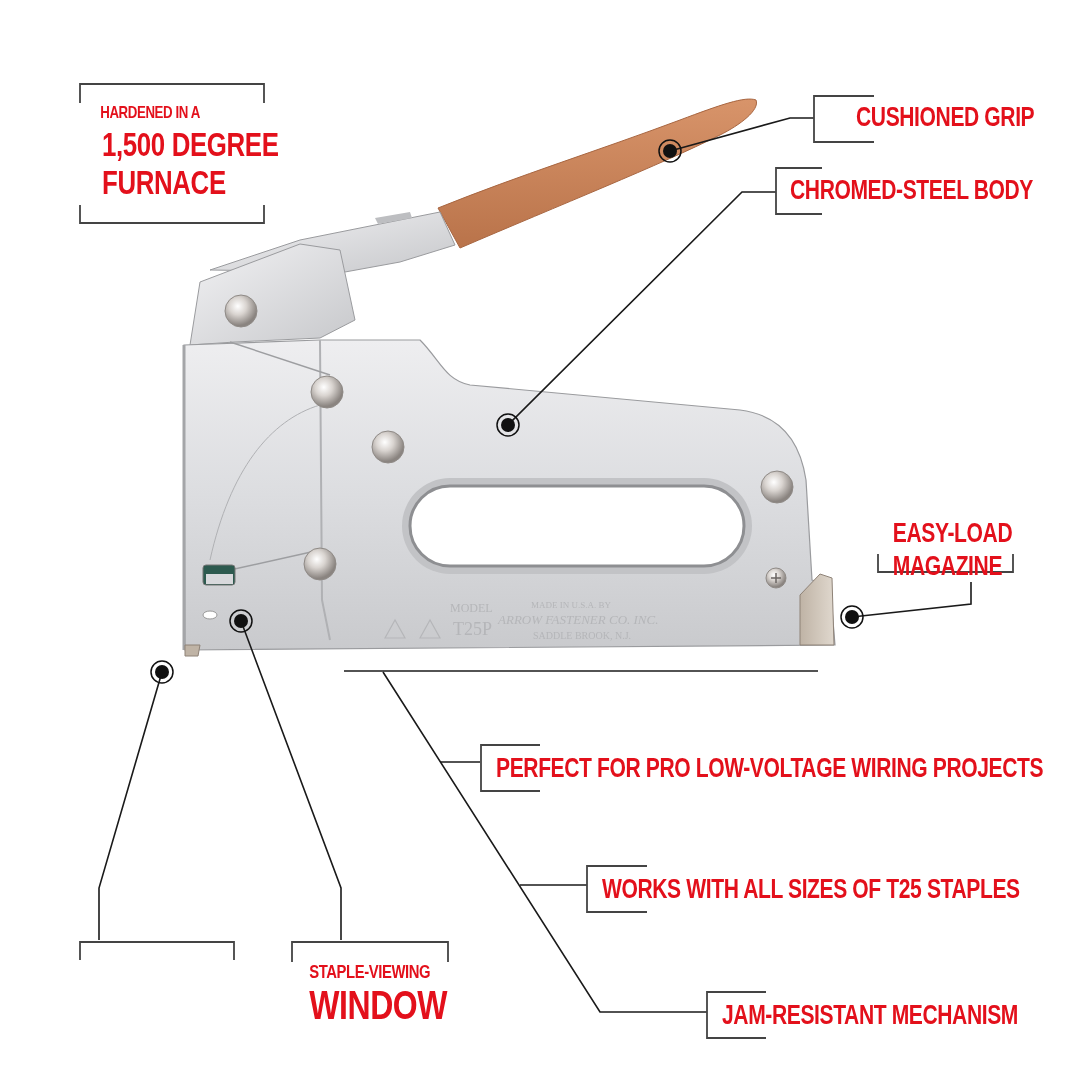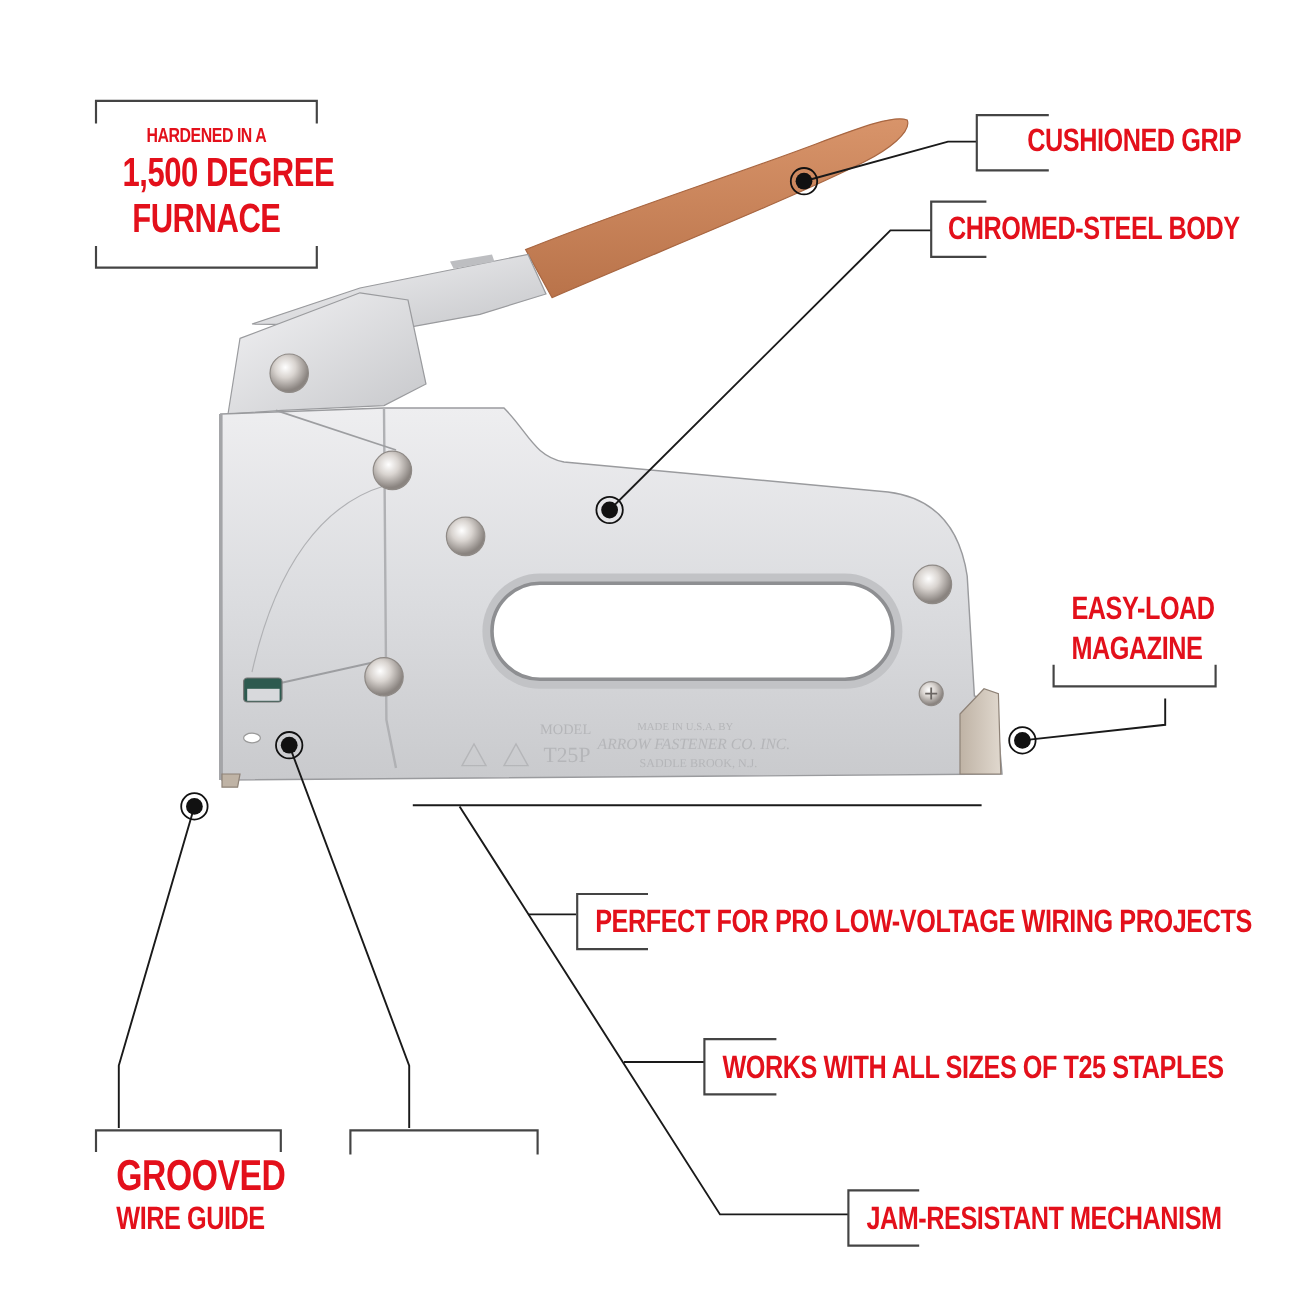--- a/index.html
+++ b/index.html
@@ -11,7 +11,7 @@
            transform-origin: left top; letter-spacing: -0.5px; }
   .label span { display: block; }
   .cond { transform: scaleX(0.78); }
-  .center { text-align: center; }
+  .center { text-align: left; }
 </style>
 </head>
 <body>

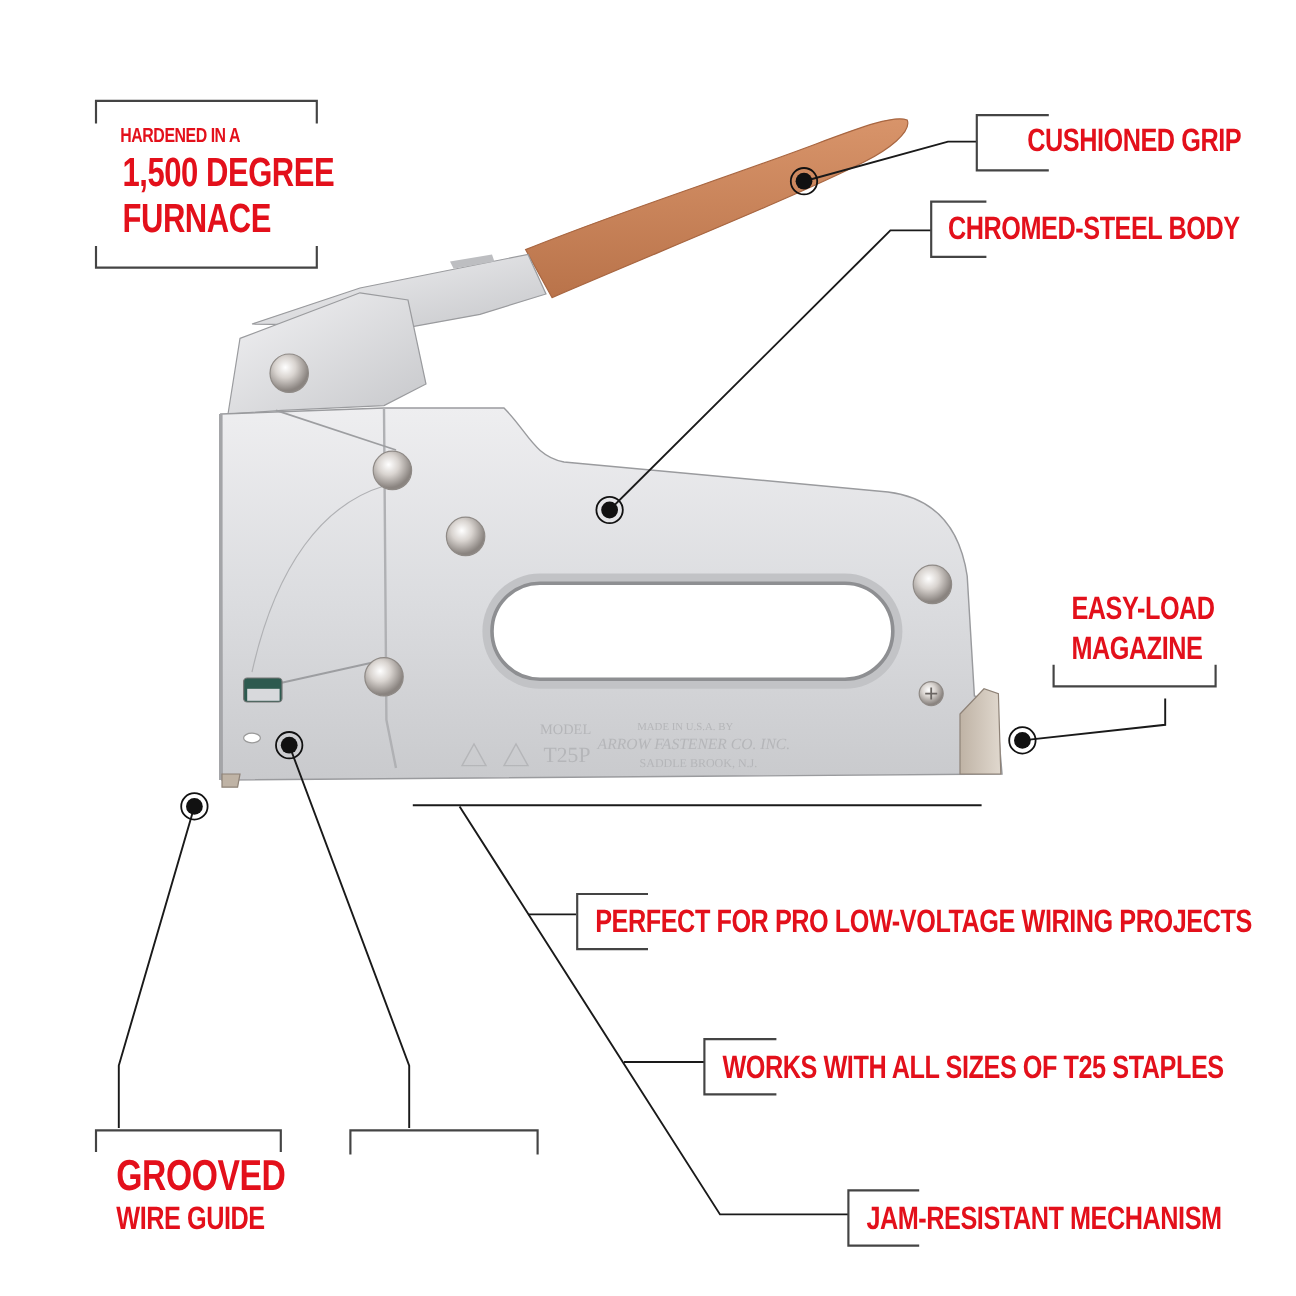--- a/index.html
+++ b/index.html
@@ -177,7 +177,7 @@
     <span class="cond" style="font-size:27px; transform-origin:left top;">CHROMED-STEEL BODY</span>
   </div>
 
-  <div class="label center" style="left:878px; top:494px; width:135px;">
+  <div class="label center" style="left:878px; top:520px; width:135px;">
     <span style="font-size:27px; transform:scaleX(0.78); transform-origin:center;">EASY-LOAD</span>
     <span style="font-size:27px; margin-top:6px; transform:scaleX(0.78); transform-origin:center;">MAGAZINE</span>
   </div>

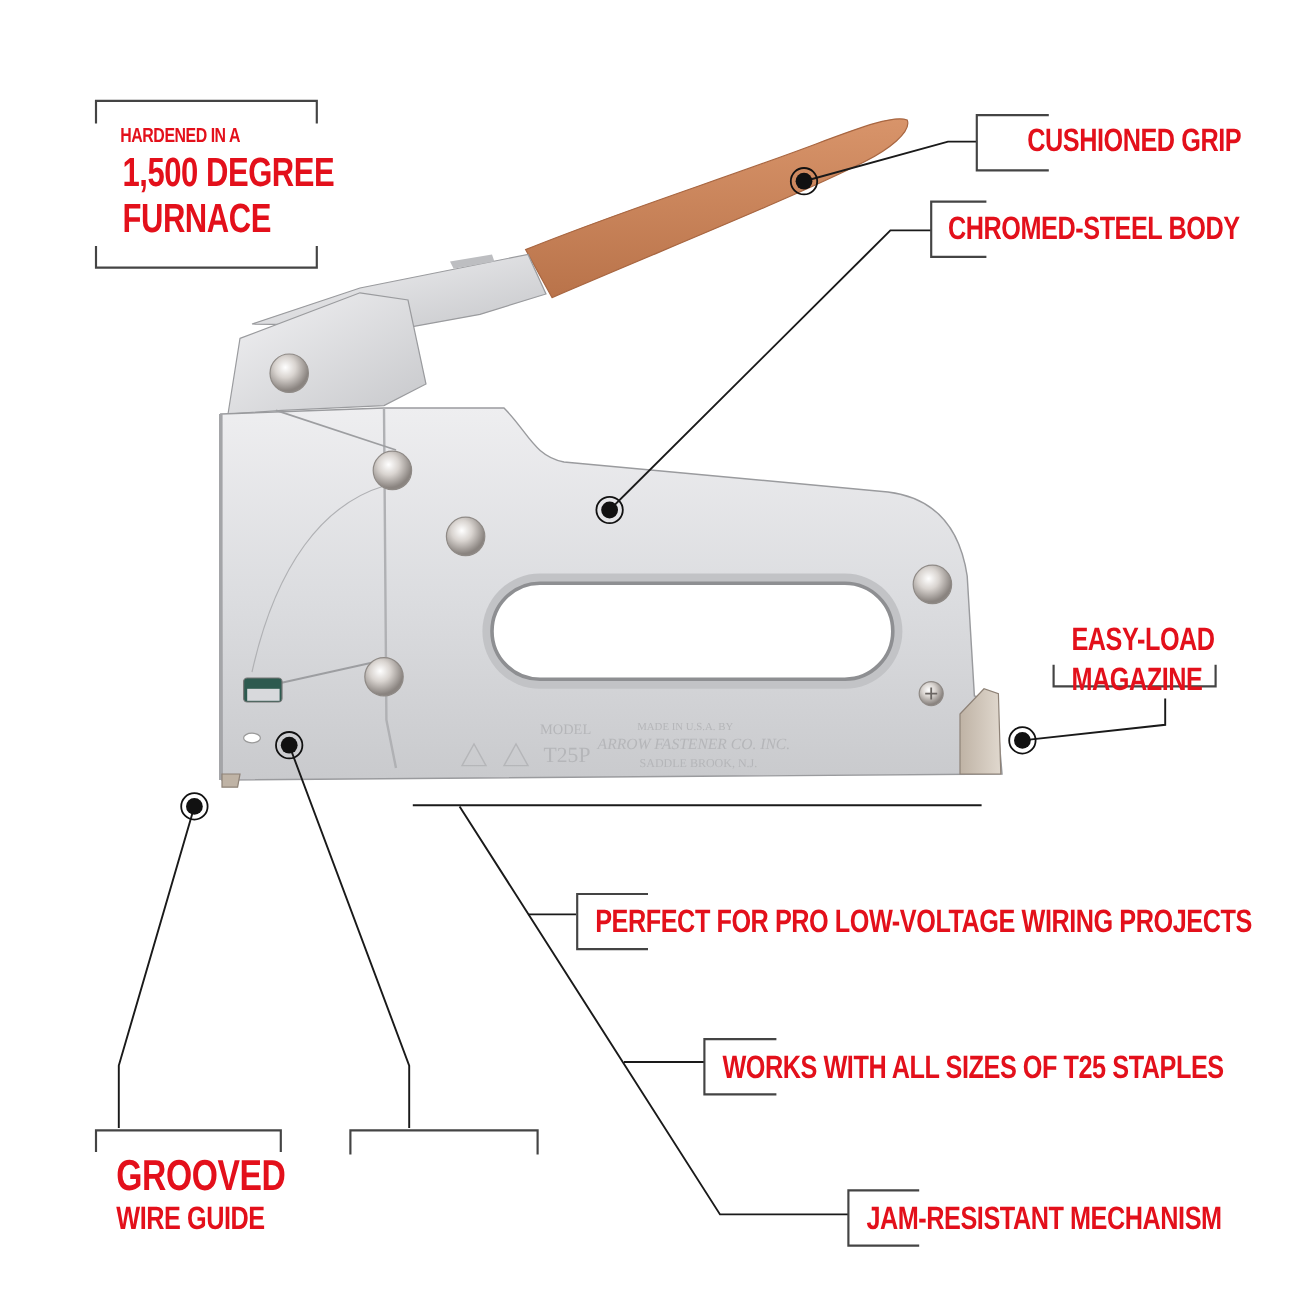--- a/index.html
+++ b/index.html
@@ -194,10 +194,6 @@
     <span class="cond" style="font-size:27px; transform-origin:left top;">JAM-RESISTANT MECHANISM</span>
   </div>
 
-  <div class="label center" style="left:80px; top:962px; width:154px;">
-    <span style="font-size:36px; transform:scaleX(0.78); transform-origin:center;">GROOVED</span>
-    <span style="font-size:27px; margin-top:4px; transform:scaleX(0.78); transform-origin:center;">WIRE GUIDE</span>
-  </div>
 
 
 </div>

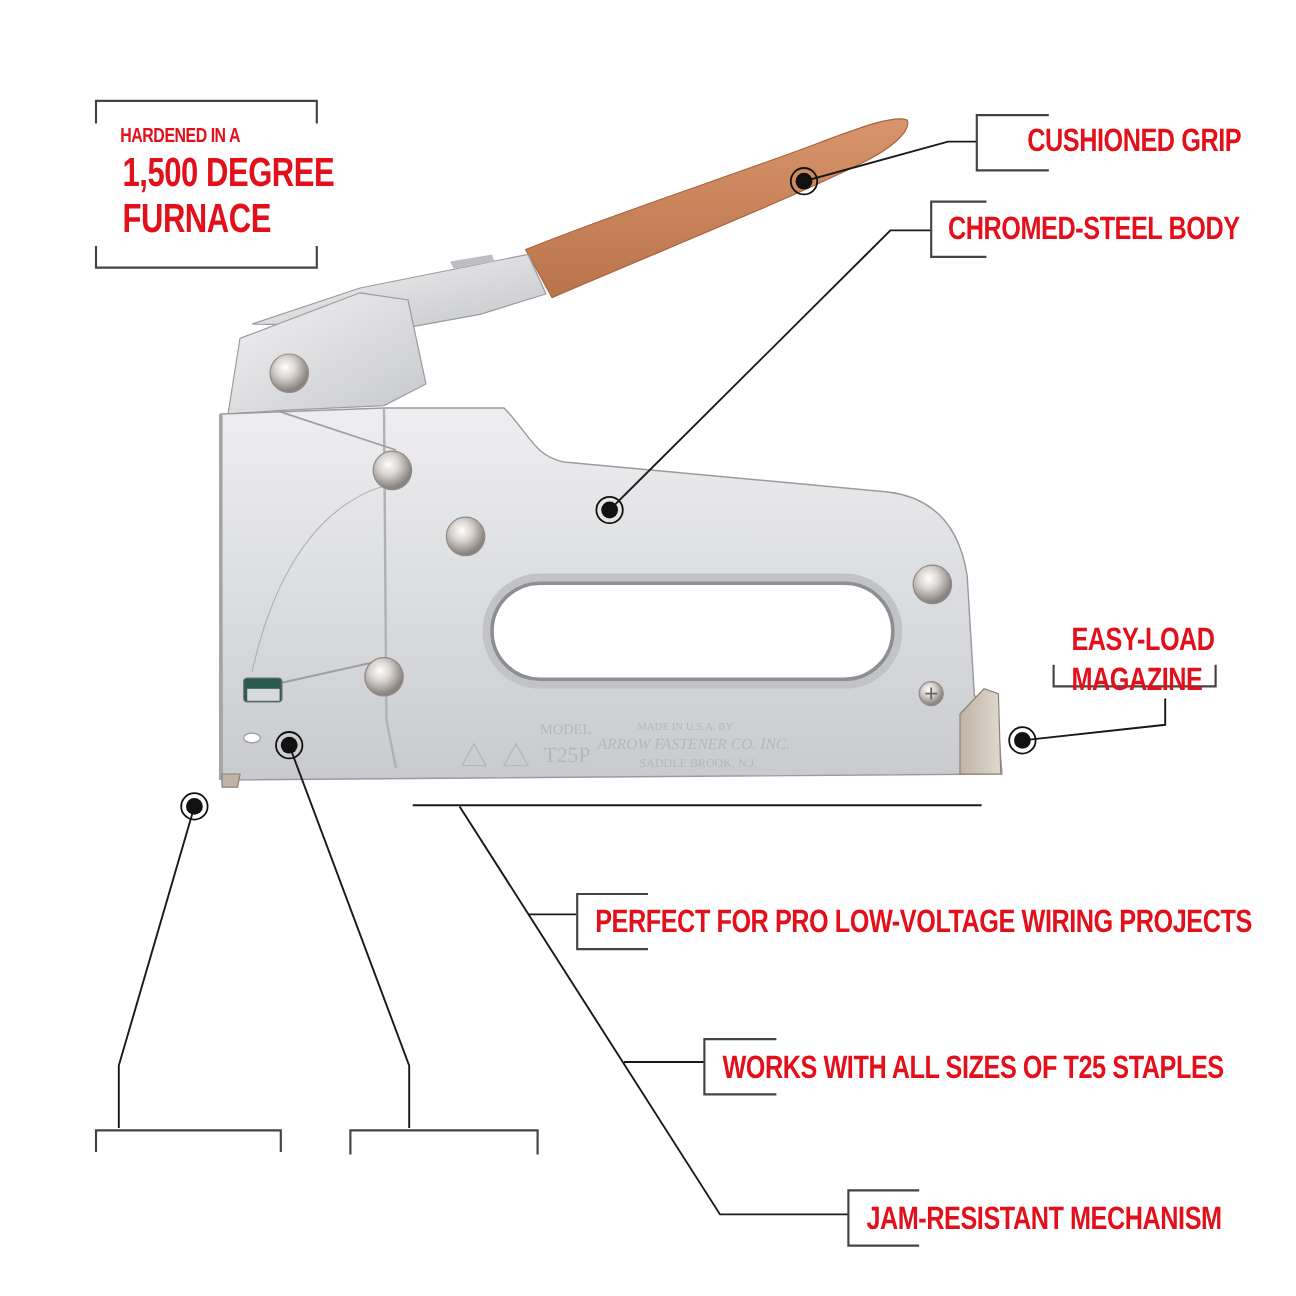--- a/index.html
+++ b/index.html
@@ -195,6 +195,10 @@
   </div>
 
 
+  <div class="label center" style="left:292px; top:962px; width:156px;">
+    <span style="font-size:19px; transform:scaleX(0.78); transform-origin:center;">STAPLE-VIEWING</span>
+    <span style="font-size:41px; margin-top:4px; transform:scaleX(0.78); transform-origin:center;">WINDOW</span>
+  </div>
 
 </div>
 

